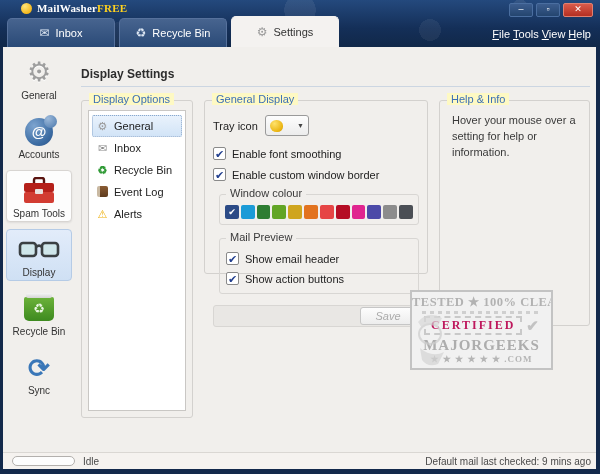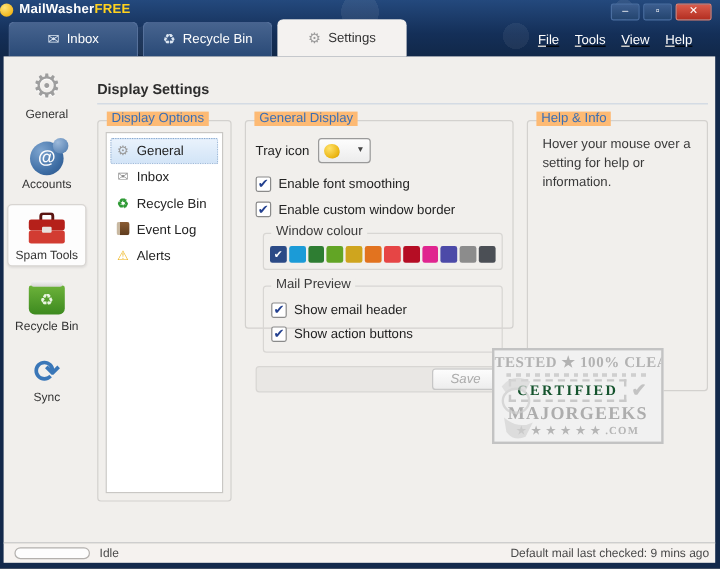--- a/index.html
+++ b/index.html
@@ -20,7 +20,7 @@
       radial-gradient(circle 10px at 250px 38px, rgba(255,255,255,.06) 0 60%, transparent 61%),
       linear-gradient(#24497d, #142f58 60%, #112849);
   }
-  .app-title { position:absolute; top:2px; left:0; display:flex; align-items:center; gap:5px; }
+  .app-title { position:absolute; top:2px; left:21px; display:flex; align-items:center; gap:5px;font-family:Liberation Serif, serif; }
   .logo {
     width:11px; height:11px; border-radius:50%;
     background: radial-gradient(circle at 35% 30%, #ffe579, #f3b81e 70%, #c88d10);

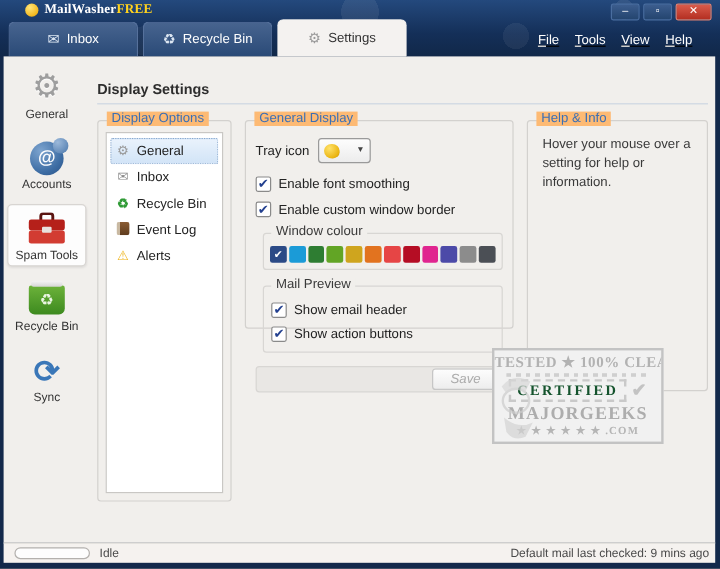--- a/index.html
+++ b/index.html
@@ -34,7 +34,7 @@
     text-align:center; cursor:default;
   }
   .win-btn.close { background:linear-gradient(#d95b4b,#b42f22); border-color:#e08070; width:30px; }
-  .menu { position:absolute; right:23px; bottom:7px; display:flex; gap:13px;text-decoration:underline; }
+  .menu { position:absolute; right:9px; bottom:7px; display:flex; gap:3px; }
   .menu-item { display:inline-block; color:#fff; font-size:11px; cursor:default; }
   .menu-item::first-letter { text-decoration:underline; }
   .tabs { position:absolute; left:7px; bottom:0; display:flex; gap:4px; }

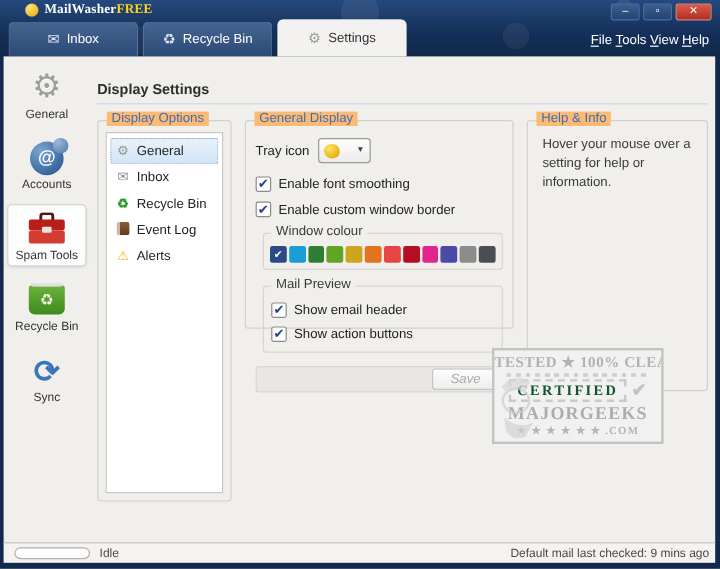--- a/index.html
+++ b/index.html
@@ -79,7 +79,7 @@
   .groups { display:flex; gap:11px; margin-top:13px; align-items:flex-start; }
   .group { position:relative; border:1px solid #d3d1ce; border-radius:3px; }
   .group-label {
-    position:absolute; top:-8px; left:7px; padding:0 4px; background:#fdba74;
+    position:absolute; top:-8px; left:7px; padding:0 4px; background:#fef9c3;
     color:#3b6fb5; font-size:11px; white-space:nowrap;
   }
   .group-options { width:112px; height:318px; }

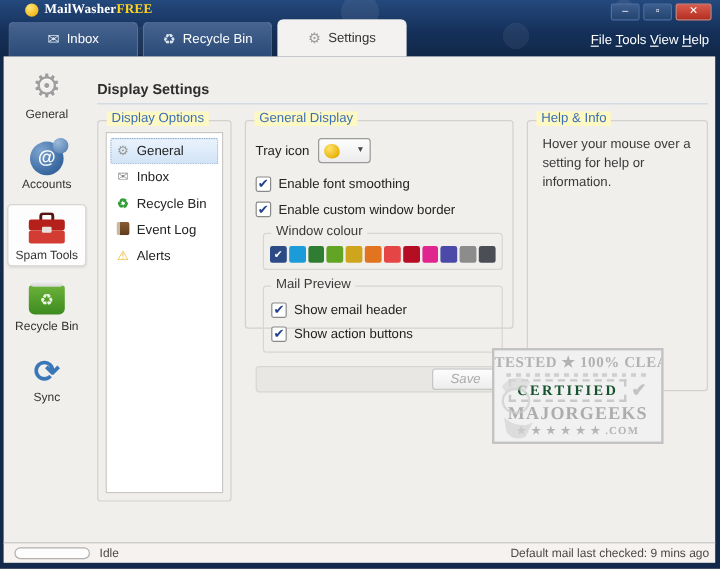--- a/index.html
+++ b/index.html
@@ -202,6 +202,16 @@
         </div>
         <div class="side-label">Spam Tools</div>
       </div>
+      <div class="side-item selected">
+        <div class="side-icon">
+          <svg width="42" height="22" viewBox="0 0 42 22">
+            <rect x="2" y="4" width="16" height="13" rx="3" fill="#cfe6ea" stroke="#3a3f42" stroke-width="2.6"></rect>
+            <rect x="24" y="4" width="16" height="13" rx="3" fill="#cfe6ea" stroke="#3a3f42" stroke-width="2.6"></rect>
+            <path d="M18 8 q3 -3 6 0" fill="none" stroke="#3a3f42" stroke-width="2.6"></path>
+          </svg>
+        </div>
+        <div class="side-label">Display</div>
+      </div>
       <div class="side-item">
         <div class="side-icon">
             <span class="ico-recycle-bin">♻</span>

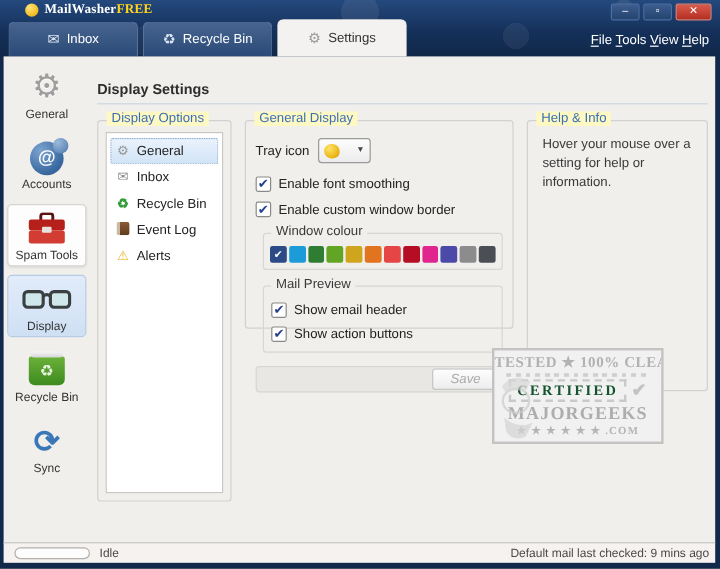--- a/index.html
+++ b/index.html
@@ -124,7 +124,7 @@
   .stamp-line1 { font-size:12.5px; font-weight:bold; letter-spacing:.5px; color:#b2b2b2; white-space:nowrap; }
   .stamp-zig { height:3px; margin:1px 10px; background:repeating-linear-gradient(90deg,#cfcfcf 0 4px, transparent 4px 8px); }
   .stamp-cert-row { display:flex; align-items:center; justify-content:center; gap:4px; margin-top:2px; }
-  .stamp-cert { border:2px dashed #c9c9c9; color:#14532d; font-weight:bold; font-size:12px; letter-spacing:2px; padding:0 5px; }
+  .stamp-cert { border:2px dashed #c9c9c9; color:#be185d; font-weight:bold; font-size:12px; letter-spacing:2px; padding:0 5px; }
   .stamp-tick { color:#c3c3c3; font-size:15px; font-weight:bold; }
   .stamp-brand { font-size:15px; font-weight:bold; letter-spacing:1px; color:#adadad; margin-top:2px; }
   .stamp-bottom { font-size:9px; font-weight:bold; color:#b5b5b5; letter-spacing:1px; }

